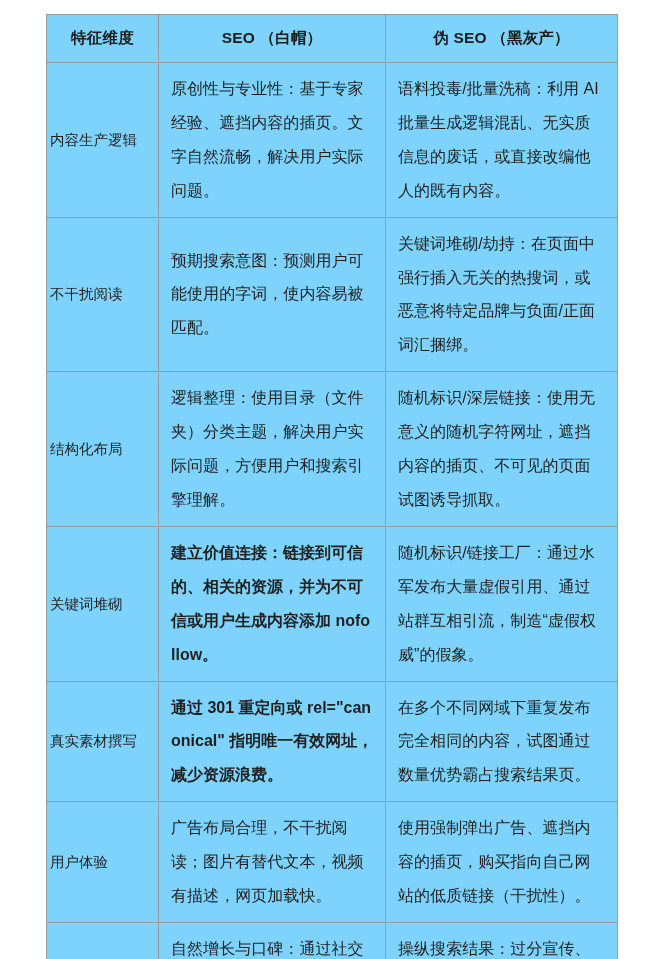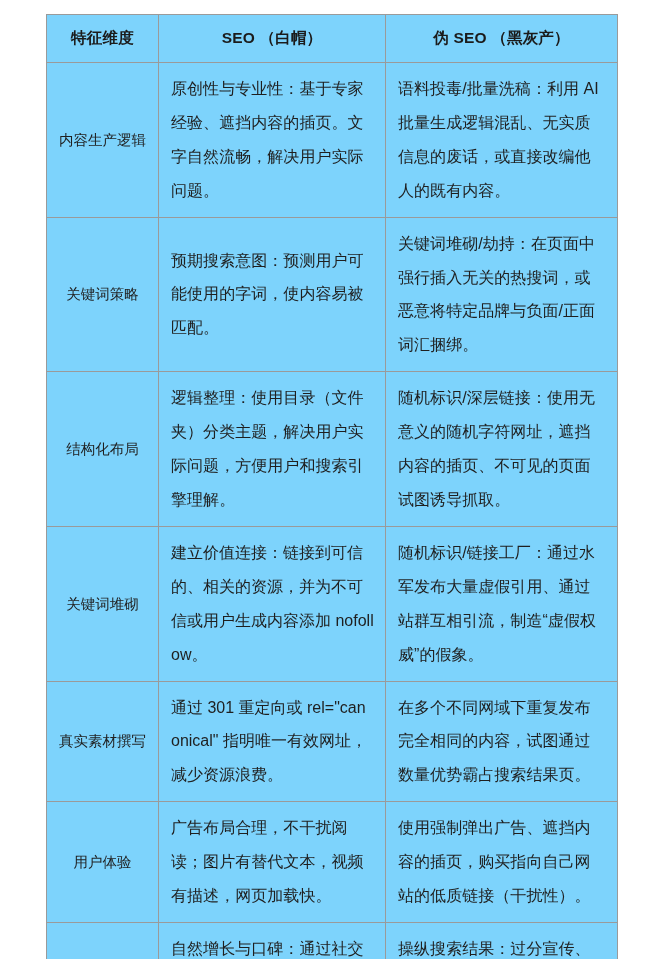--- a/index.html
+++ b/index.html
@@ -62,7 +62,6 @@
 
   
   td.dim-cell {
-    text-align: center;
     font-size: 14.5px;
     color: #1f1f1f;
     padding: 4px 3px;

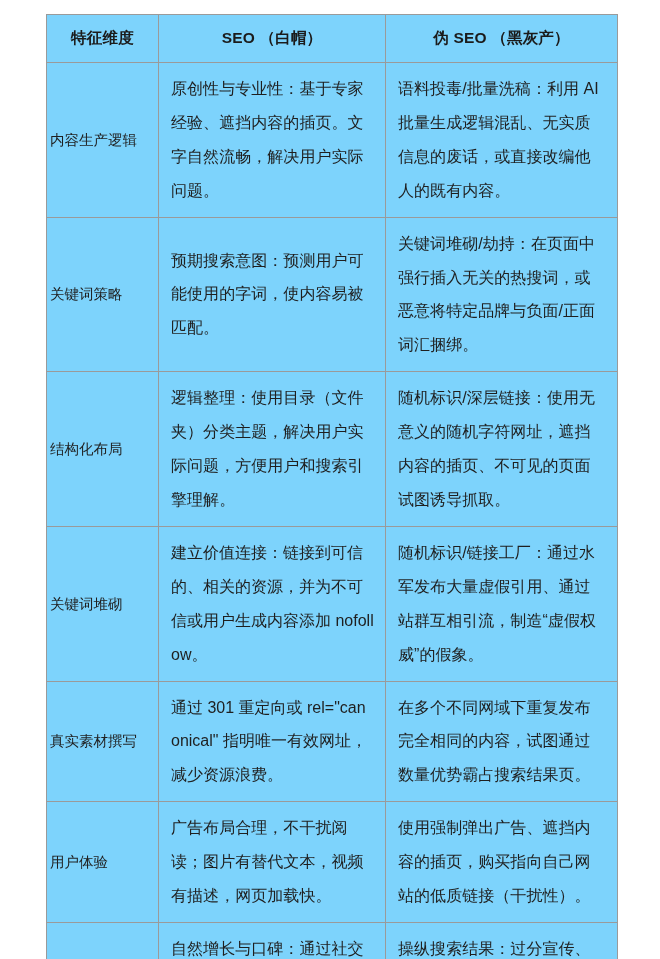--- a/index.html
+++ b/index.html
@@ -108,7 +108,7 @@
           <td class="body-cell">语料投毒/批量洗稿：利用 AI 批量生成逻辑混乱、无实质信息的废话，或直接改编他人的既有内容。</td>
         </tr>
         <tr>
-          <td class="dim-cell">关键词策略</td>
+          <td class="dim-cell">不干扰阅读</td>
           <td class="body-cell">预期搜索意图：预测用户可能使用的字词，使内容易被匹配。</td>
           <td class="body-cell">关键词堆砌/劫持：在页面中强行插入无关的热搜词，或恶意将特定品牌与负面/正面词汇捆绑。</td>
         </tr>

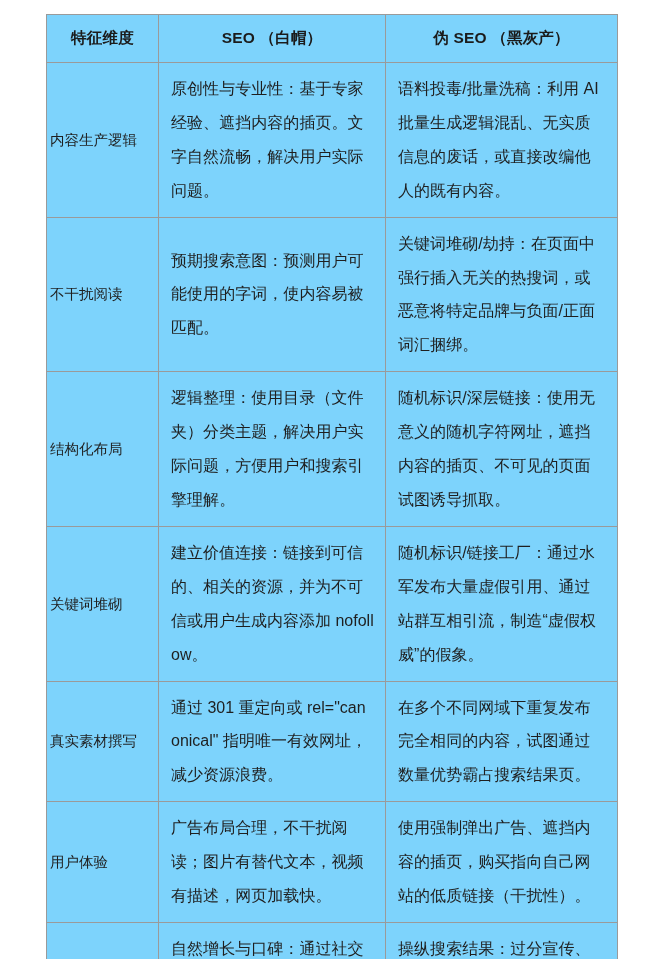--- a/index.html
+++ b/index.html
@@ -81,6 +81,7 @@
 
   td.body-cell.mono-mix {
     letter-spacing: 0px;
+    font-weight: bold;
   }
 </style>
 </head>

